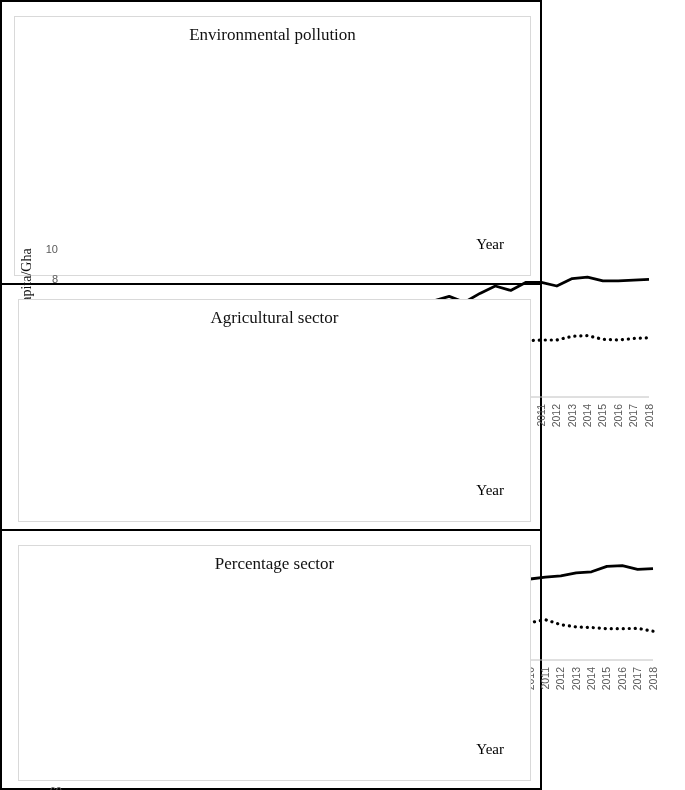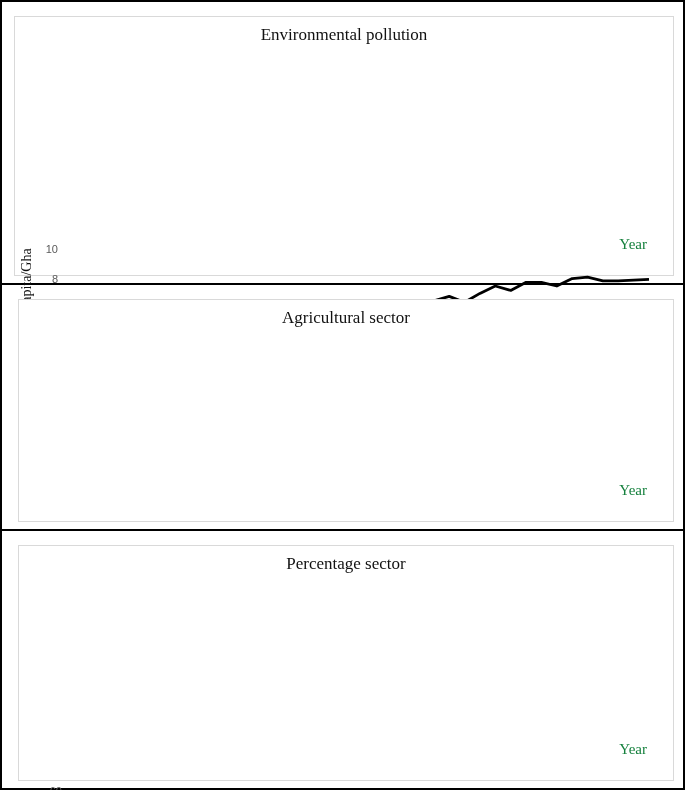--- a/index.html
+++ b/index.html
@@ -4,7 +4,7 @@
 <style>
   html,body{margin:0;padding:0;background:#fff;}
   .figure{
-    width:685px;height:790px;box-sizing:border-box;
+    width:542px;height:790px;box-sizing:border-box;
     border:2px solid #000;background:#fff;
     font-family:"Liberation Sans",sans-serif;
   }

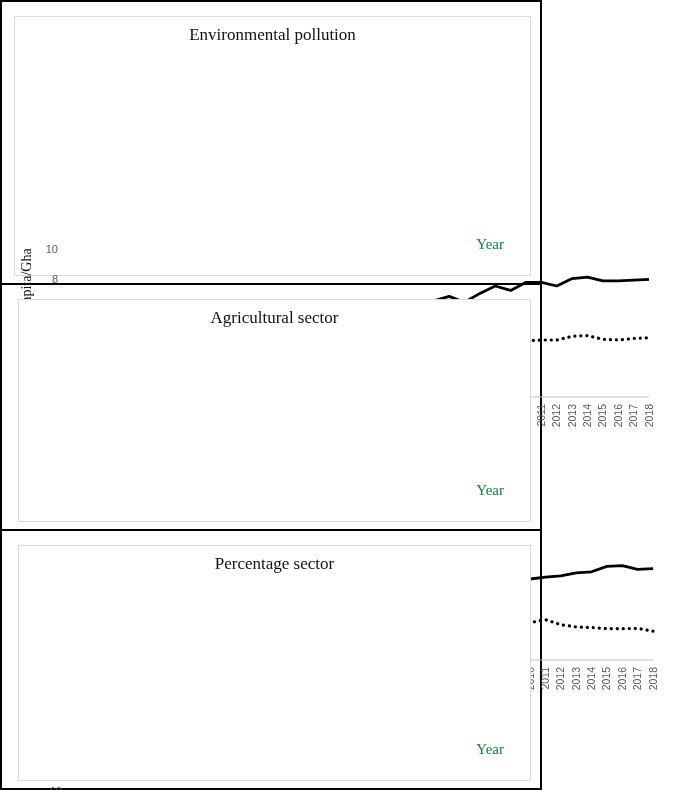--- a/index.html
+++ b/index.html
@@ -38,7 +38,7 @@
   .legend-label{margin-left:7px;font-size:12.5px;color:#404040;}
   .year-label{
     position:absolute;right:26px;bottom:22px;
-    font-family:"Liberation Serif",serif;font-size:15px;color:#15803d;
+    font-family:"Liberation Serif",serif;font-size:15px;color:#000000;
   }
 </style>
 </head>

